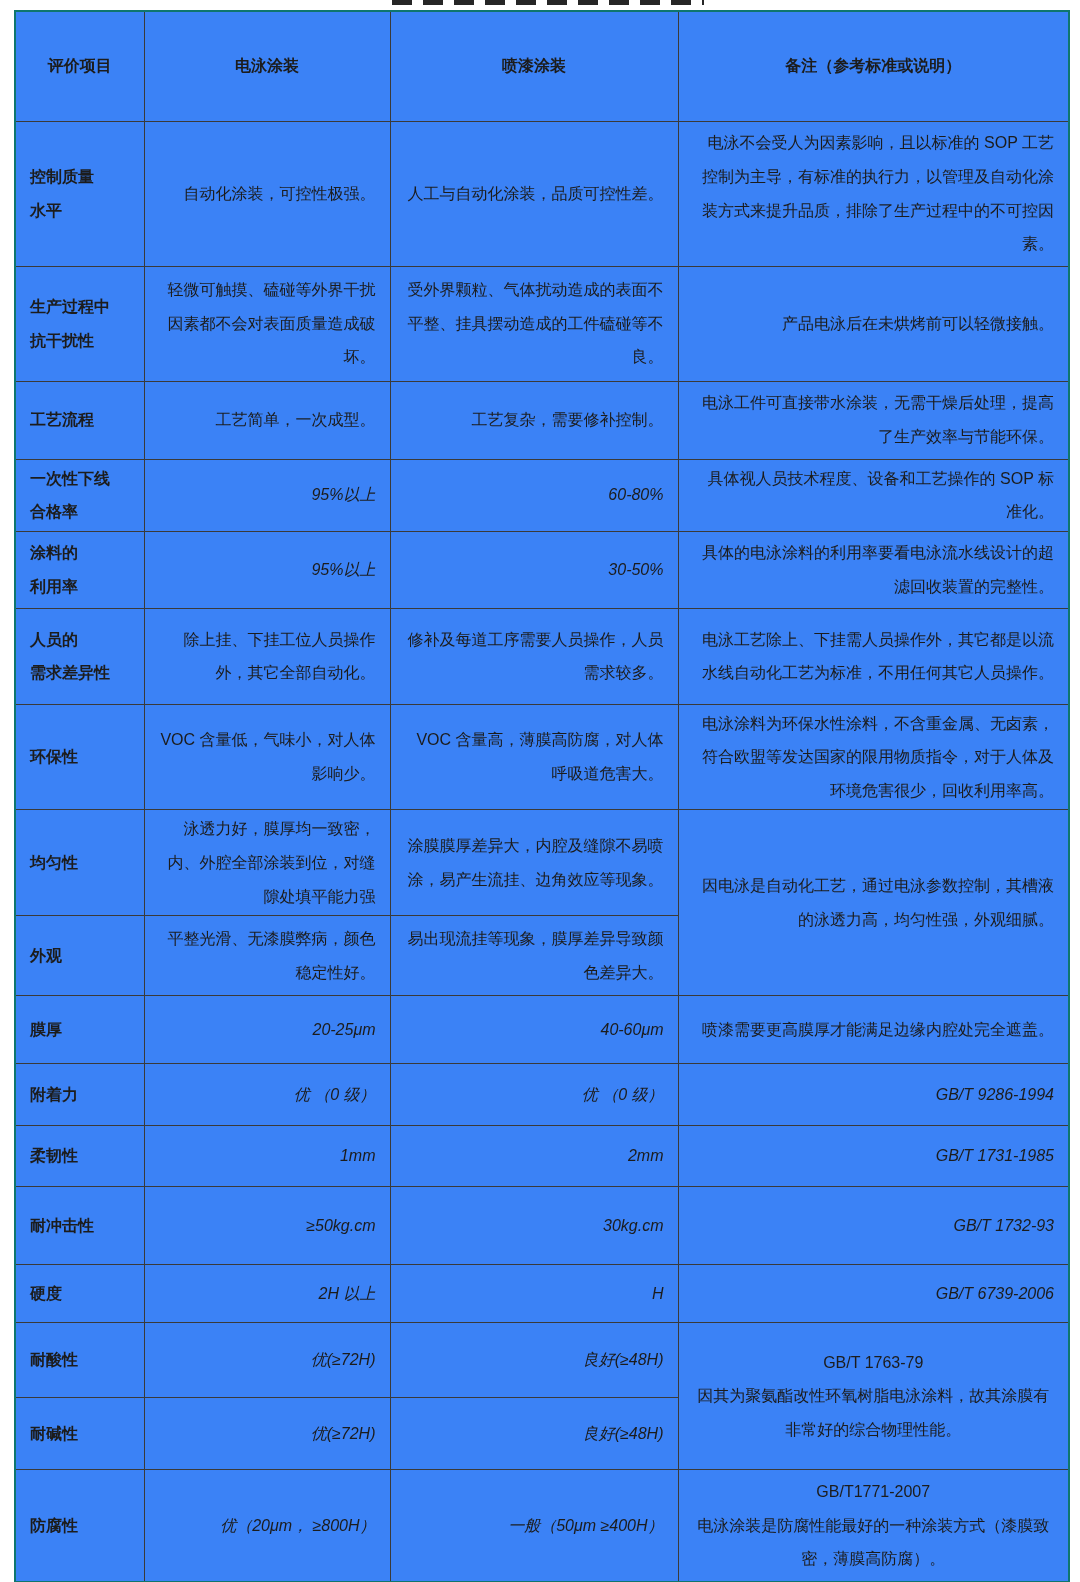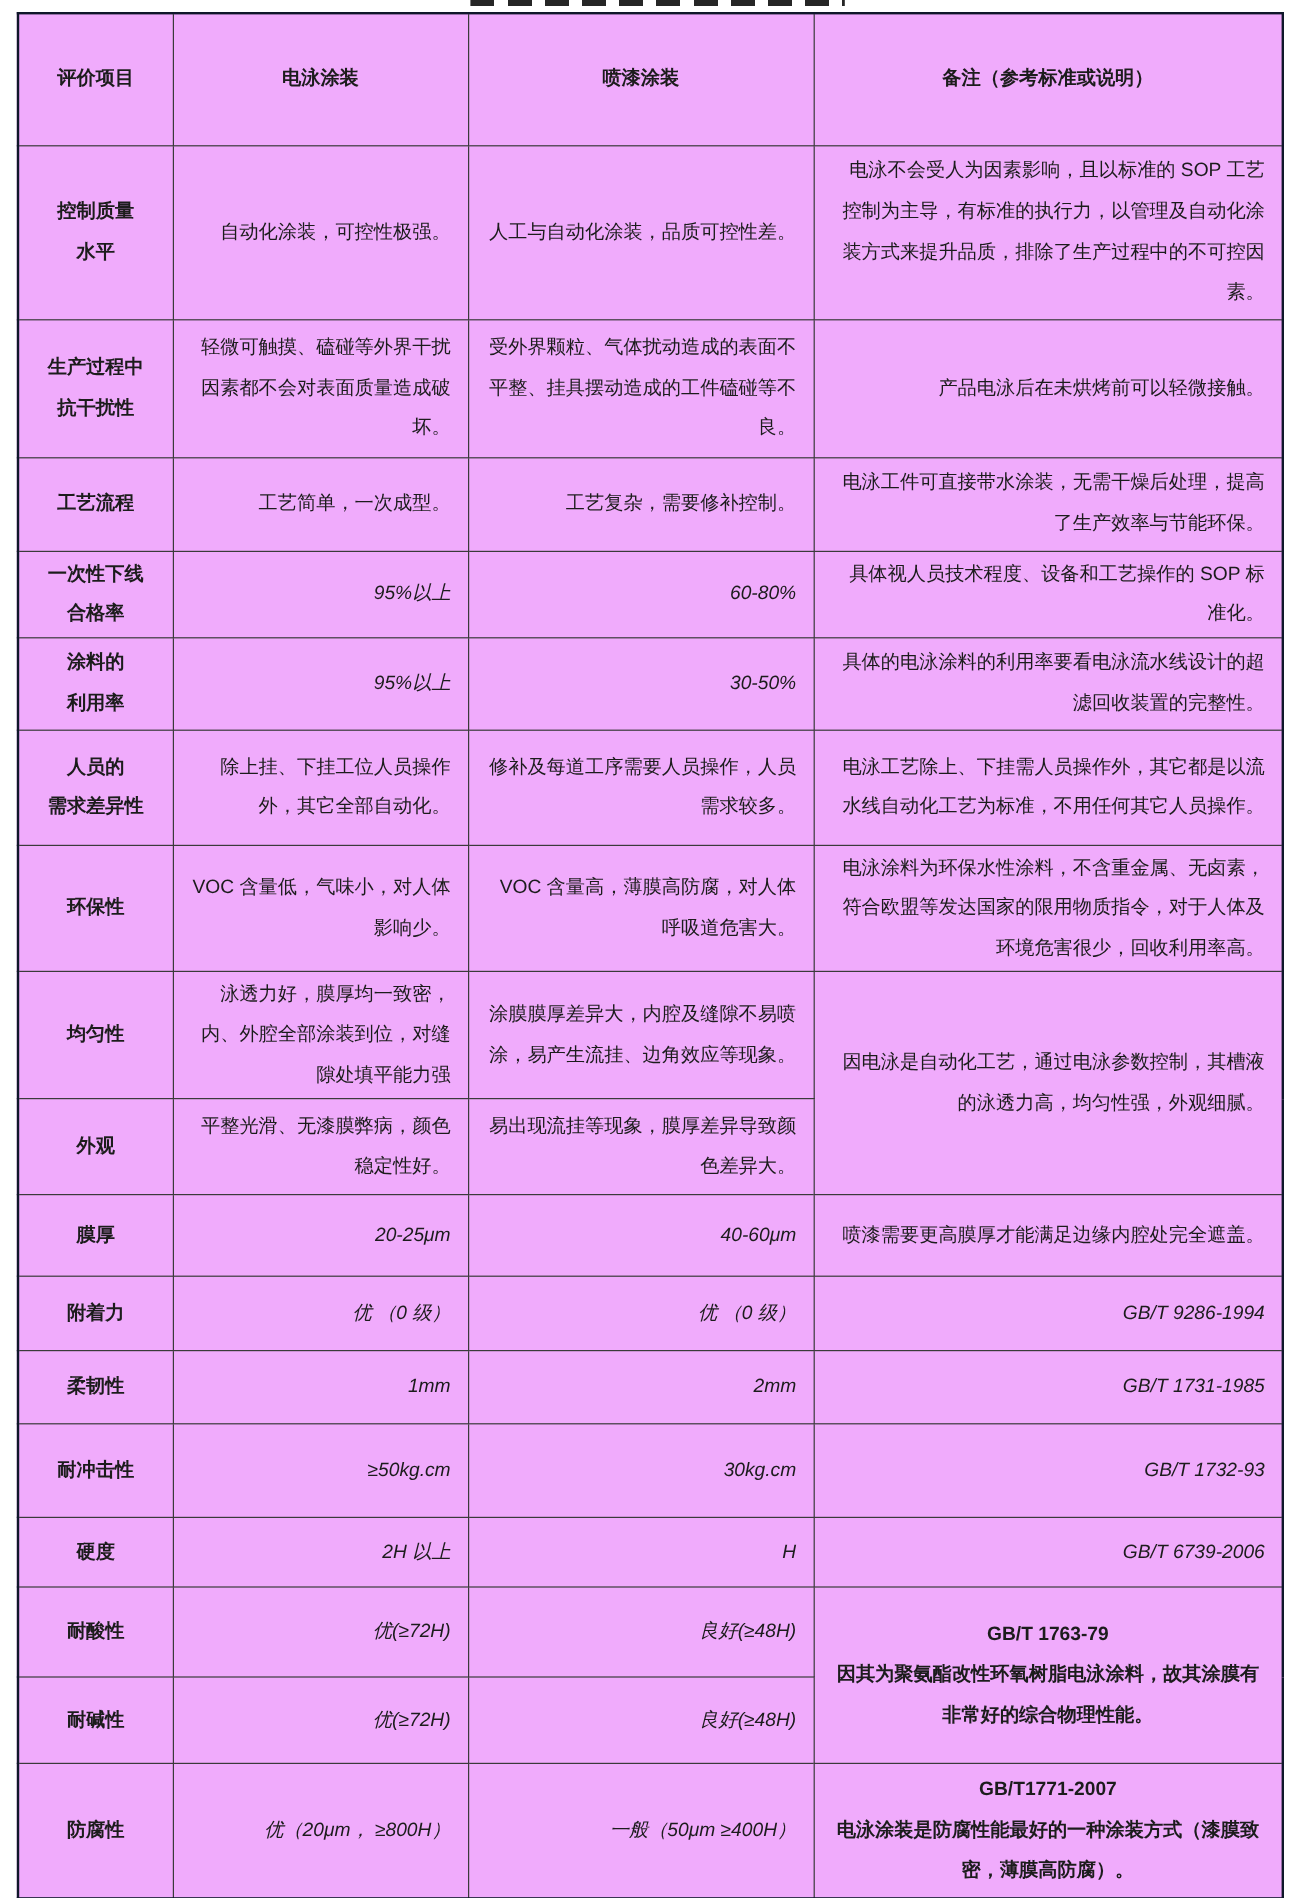--- a/index.html
+++ b/index.html
@@ -32,8 +32,8 @@
     width: 1054px;
     border-collapse: collapse;
     table-layout: fixed;
-    background: #f0abfc;
-    border: 2px solid #0f172a;
+    background: #3b82f6;
+    border: 2px solid #0f766e;
   }
   table.cmp th, table.cmp td {
     border: 1px solid #3a3a3a;

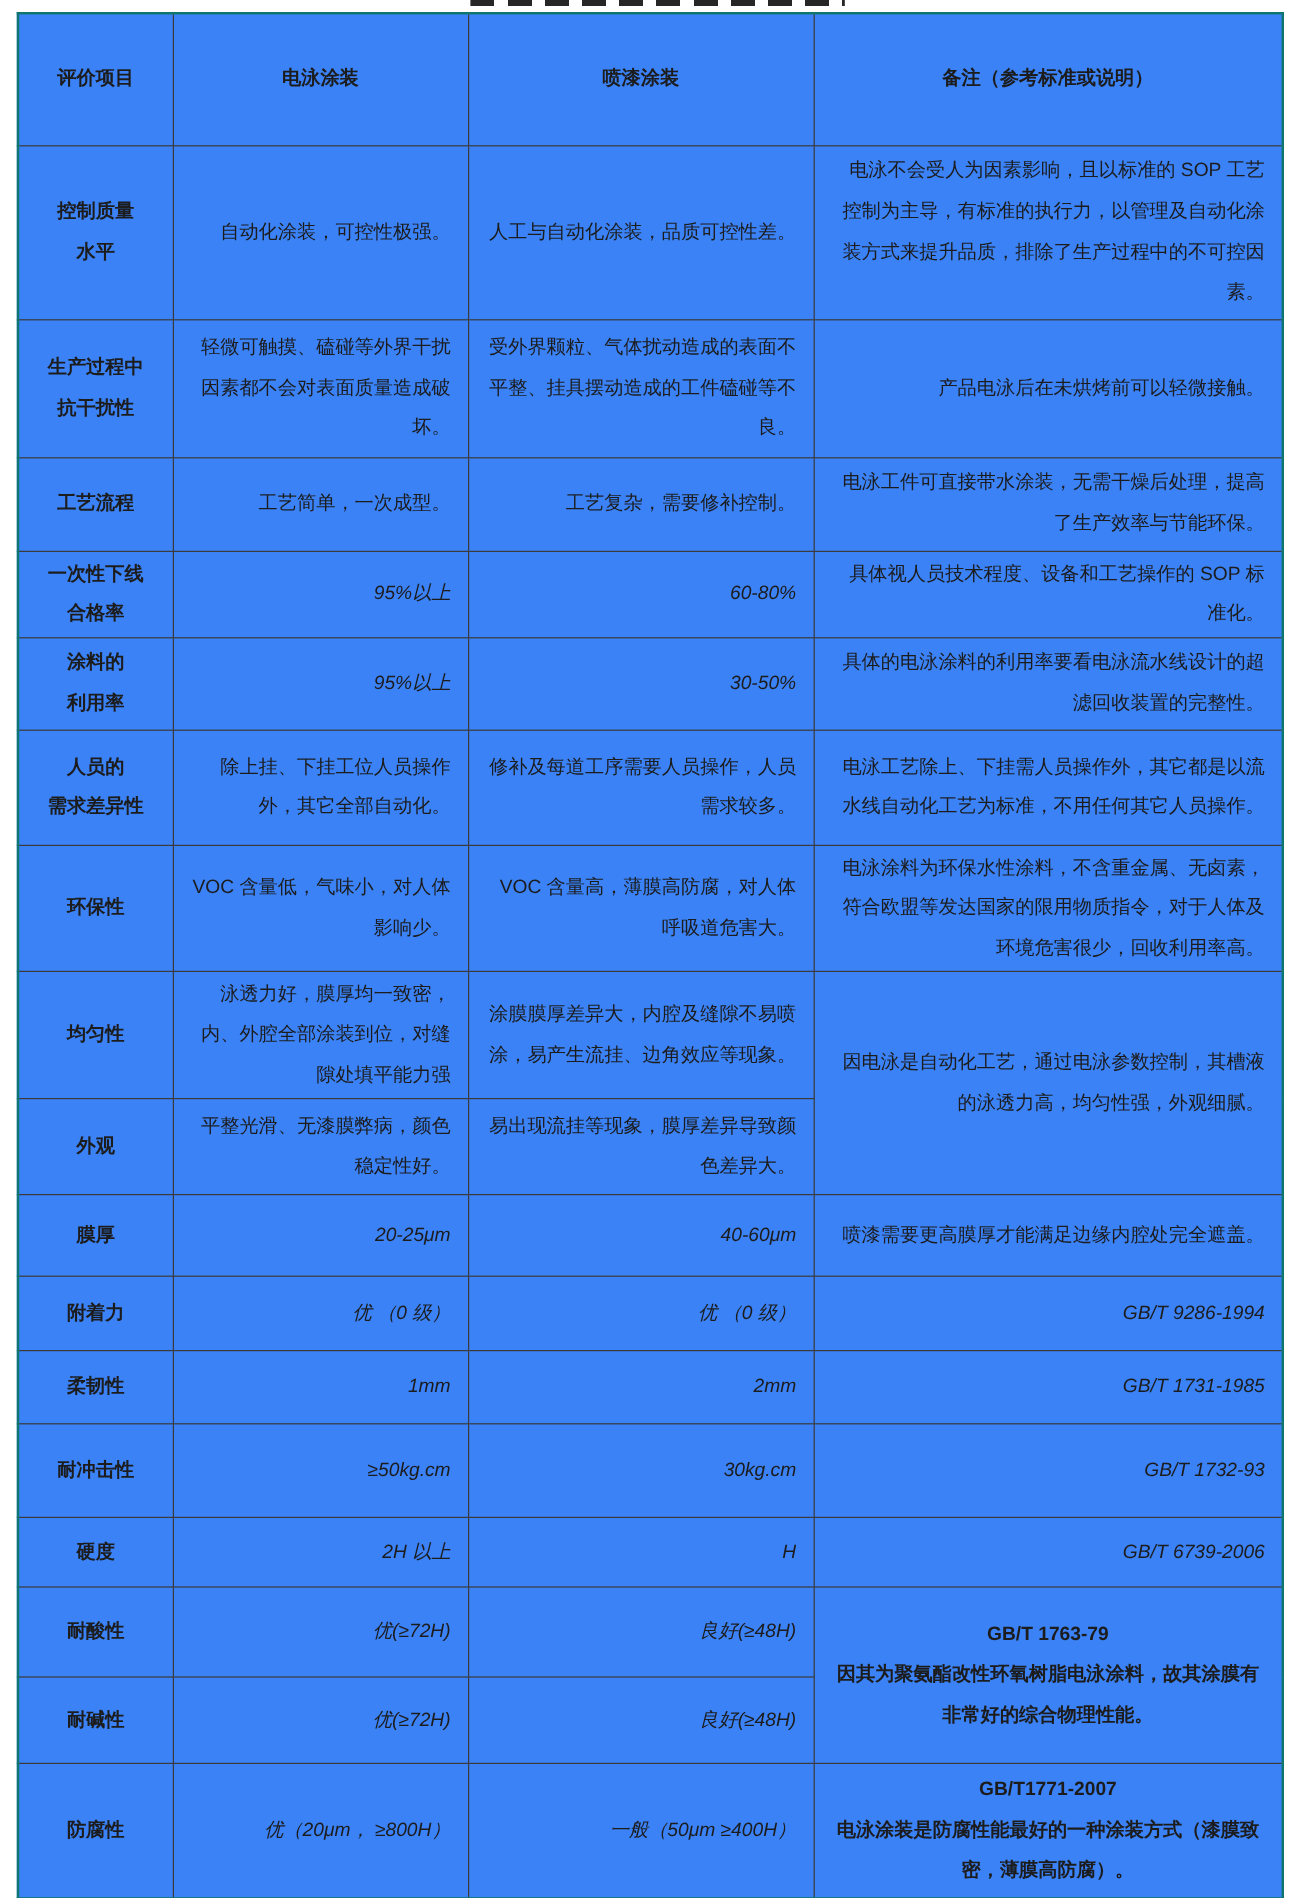--- a/index.html
+++ b/index.html
@@ -52,7 +52,7 @@
   td.item {
     font-size: 19px;
     font-weight: 700;
-    text-align: center;
+    text-align: left;
     white-space: pre-line;
     line-height: 2.15;
     padding: 2px 4px;

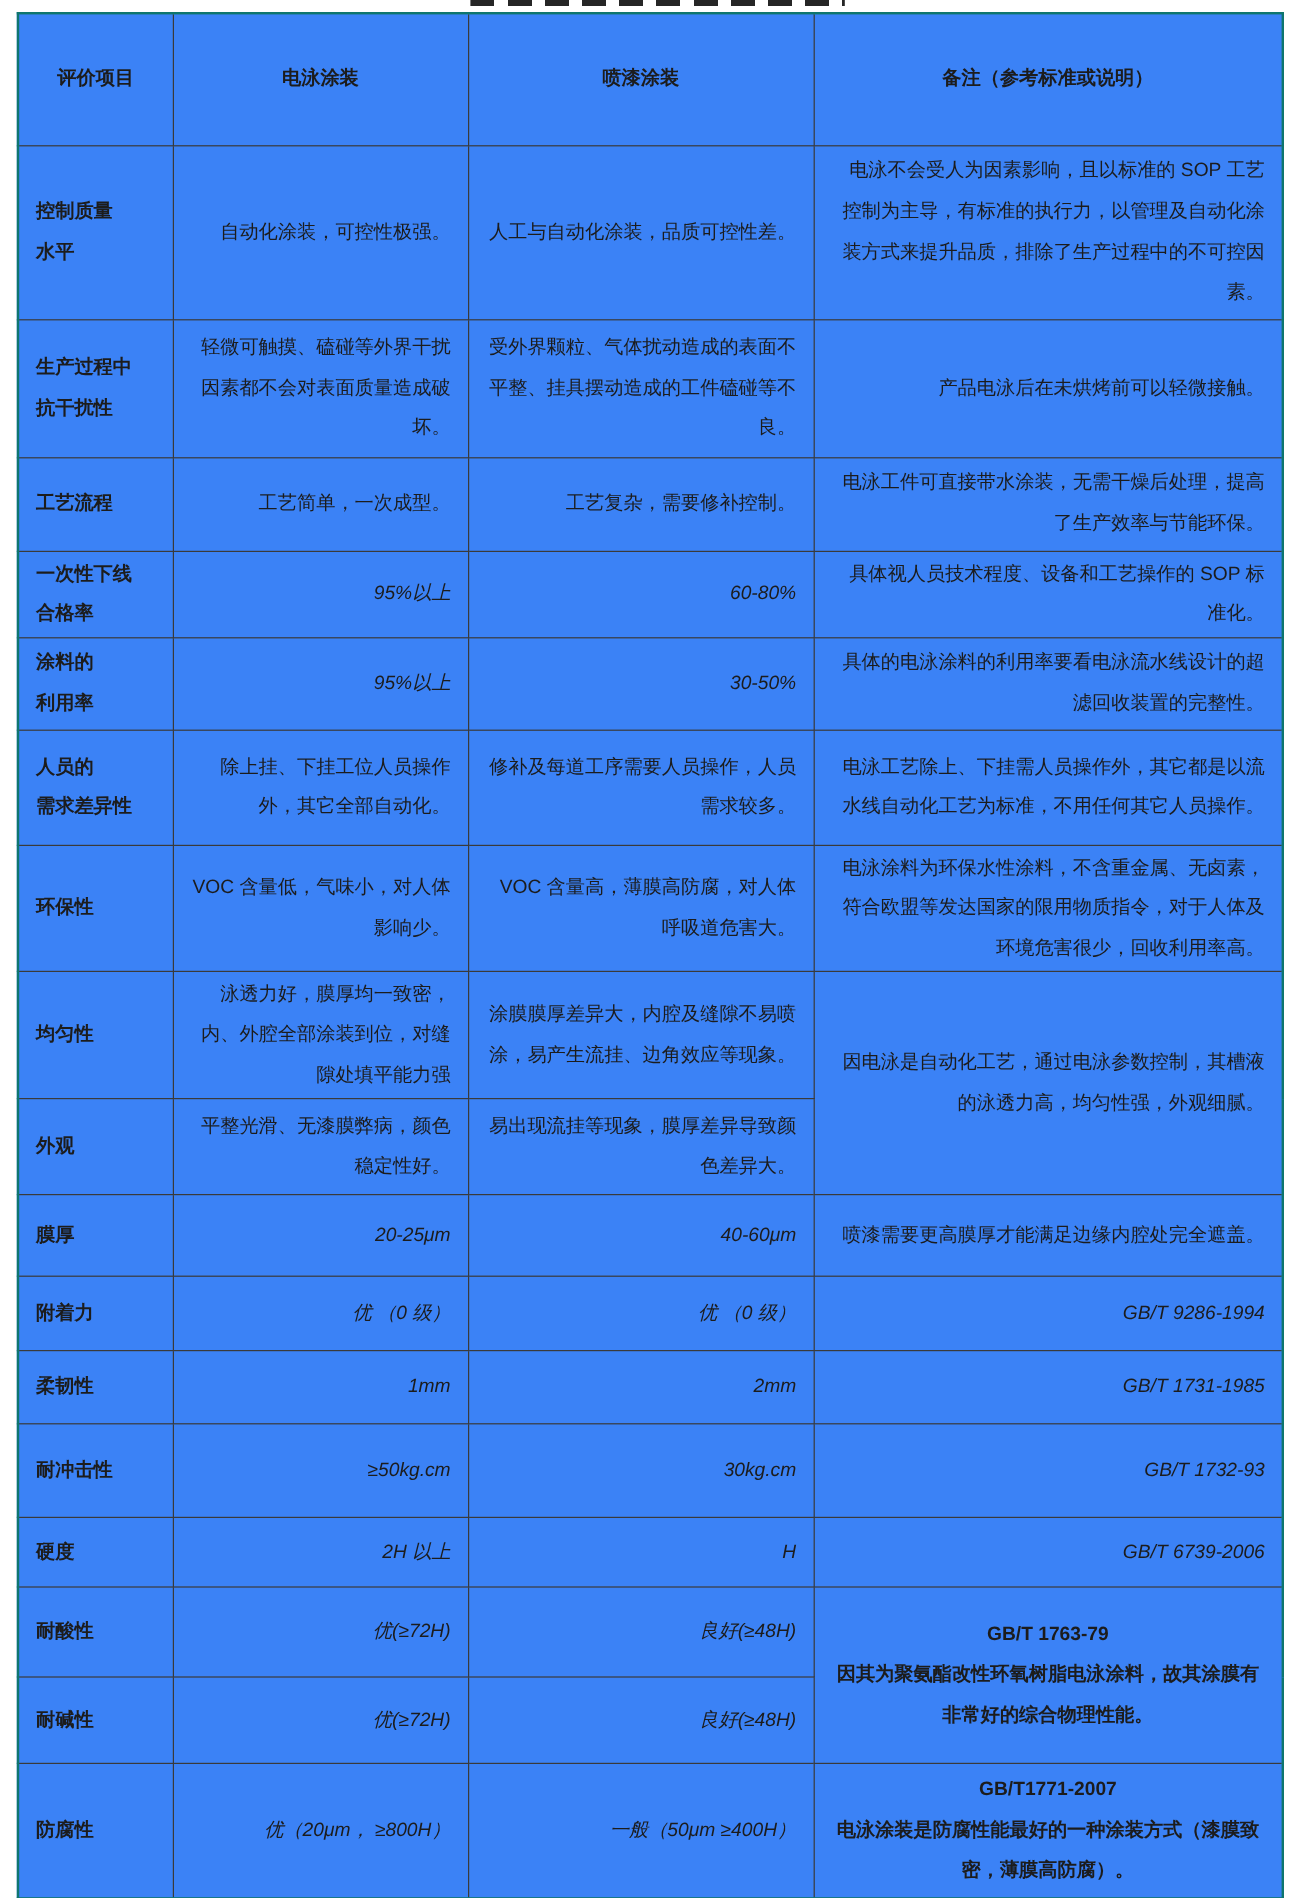--- a/index.html
+++ b/index.html
@@ -59,7 +59,7 @@
   }
   td.c { text-align: right; padding: 2px 6px; font-style: italic; }
   td.l { text-align: right; }
-  td.note.composite { padding: 2px 14px; font-weight: bold; }
+  td.note.composite { padding: 2px 14px; }
   .std-line { text-align: center; line-height: 2.1; }
   .note-par { text-align: center; line-height: 2.1; }
   

